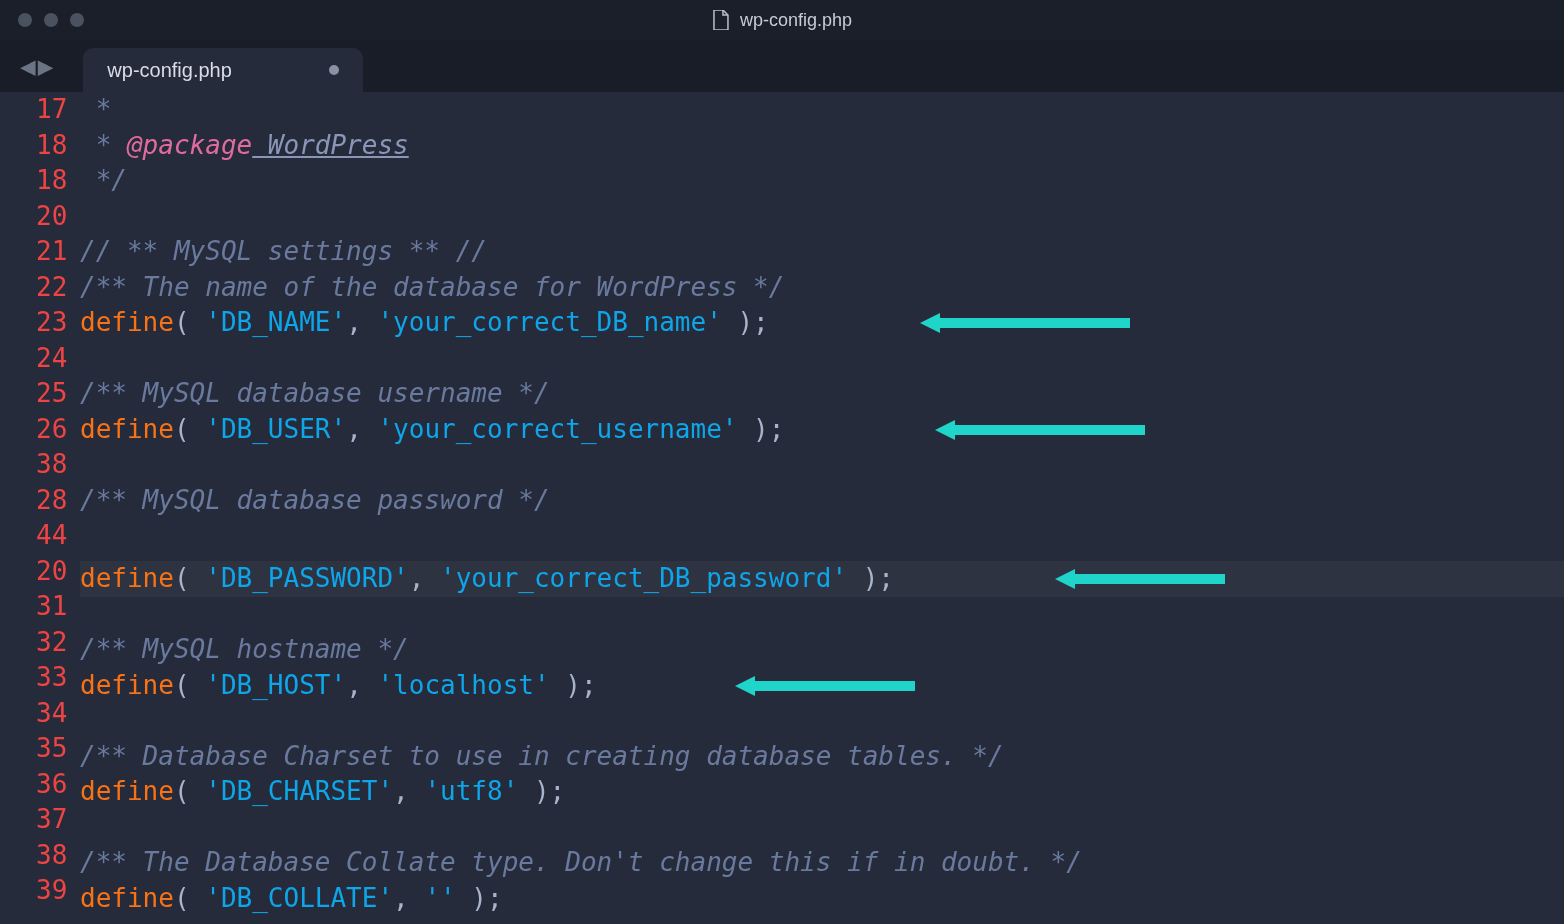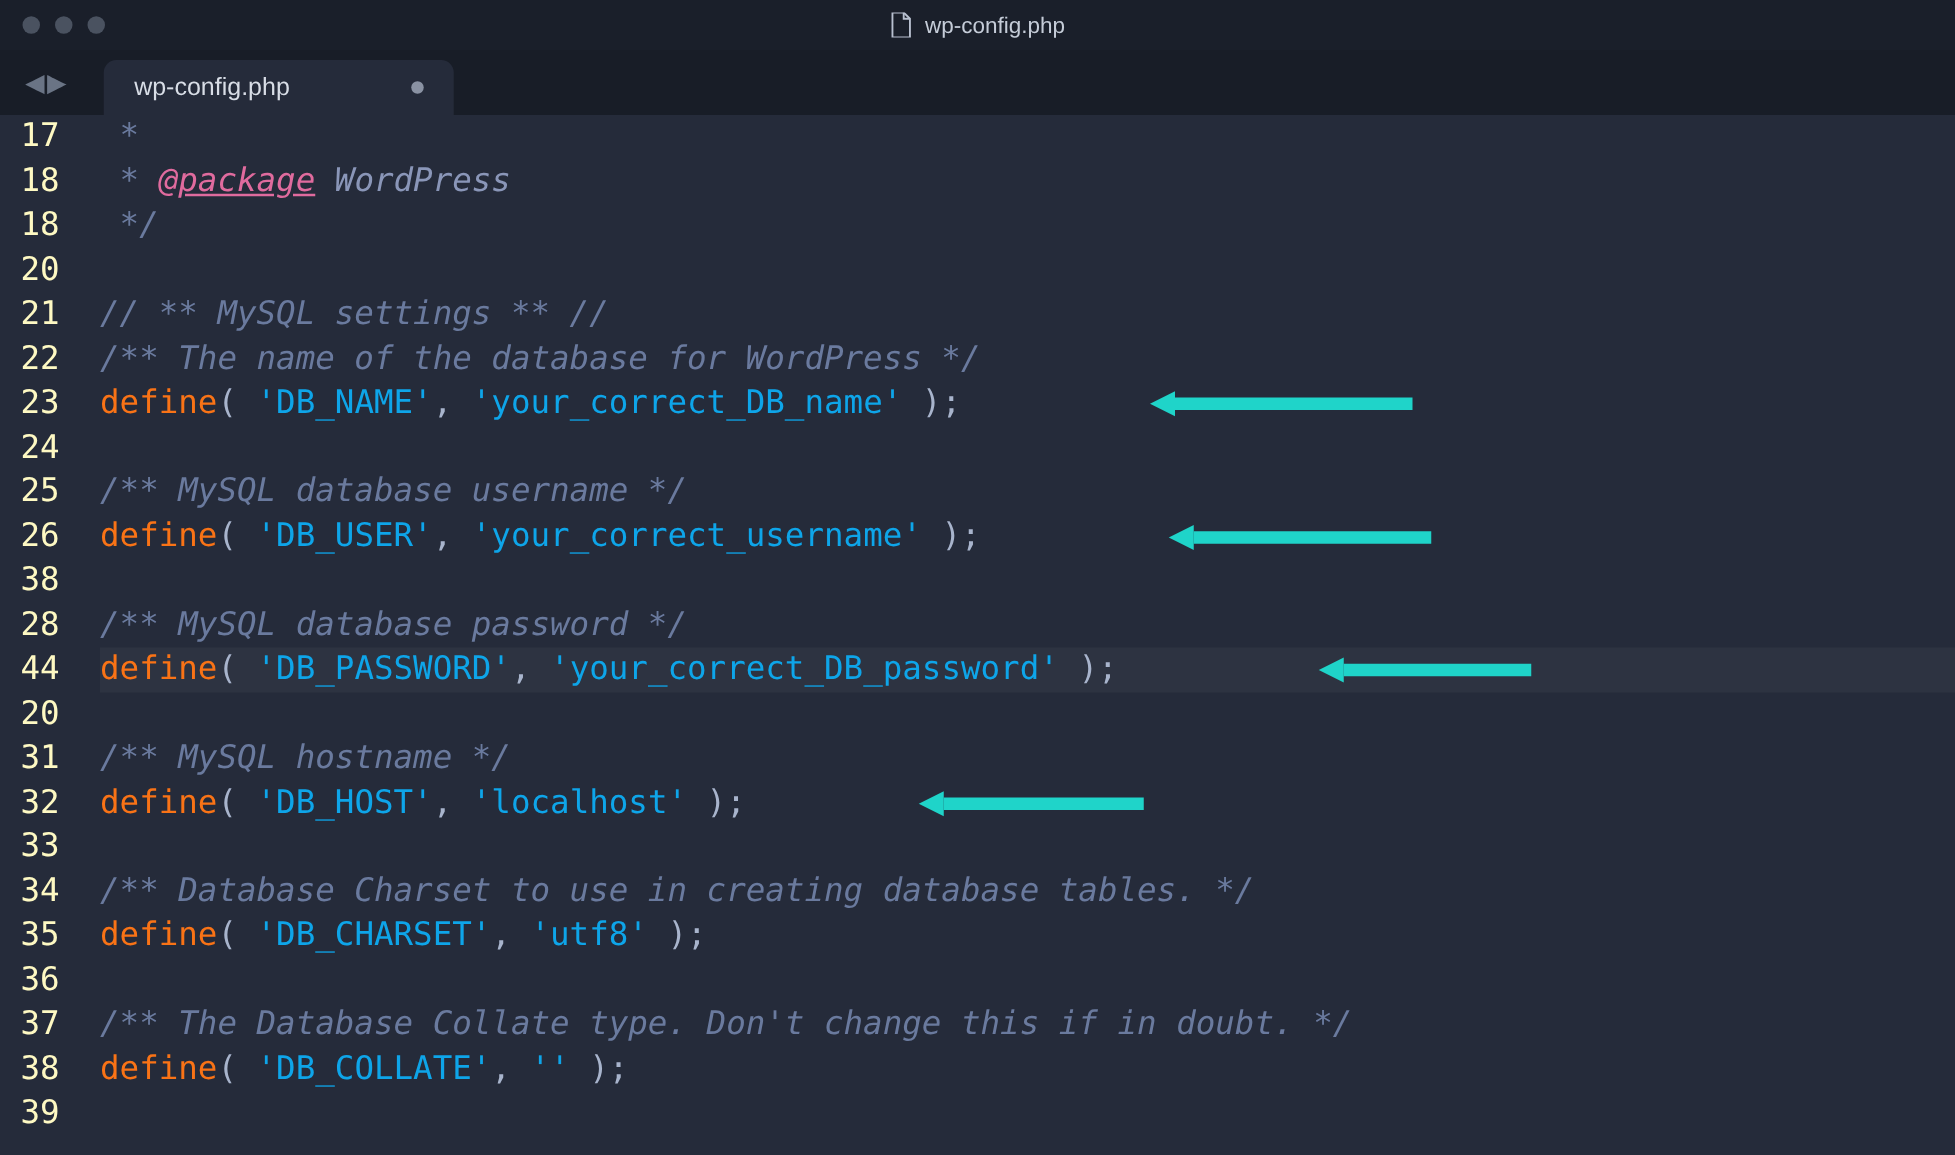--- a/index.html
+++ b/index.html
@@ -98,11 +98,12 @@
     }
     .gutter {
       width: 80px;
-      text-align: center;
+      text-align: left;
       padding-right: 16px;
-      color: #fef9c3;
+      color: #ef4444;
       user-select: none;
       flex-shrink: 0;
+      padding-left: 36px;
     }
     .line-num {
       height: 35.5px;

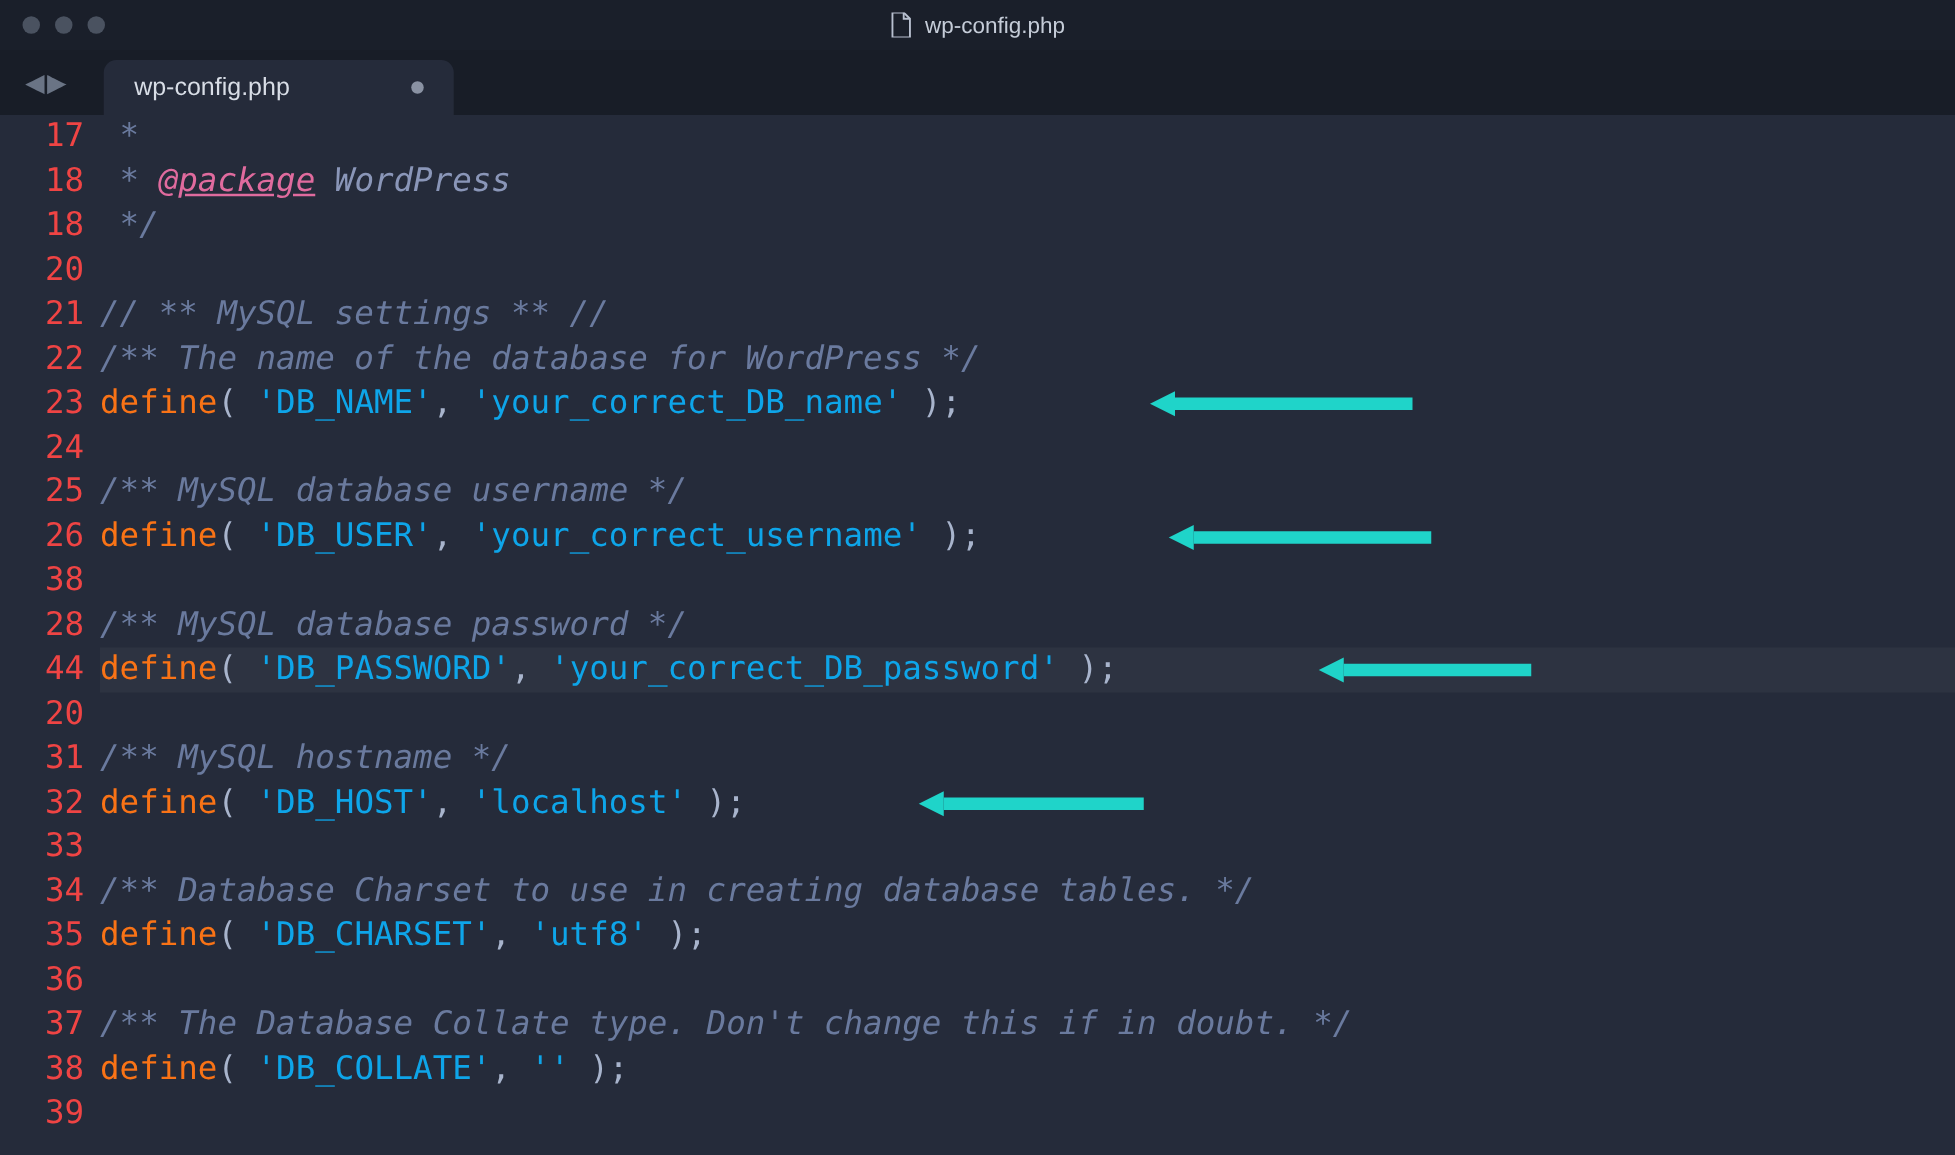--- a/index.html
+++ b/index.html
@@ -121,7 +121,7 @@
       background: rgba(255,255,255,0.04);
     }
     .tk-comment { color: #6a7a9e; font-style: italic; }
-    .tk-tag { color: #e06b9e; font-style: italic; text-decoration: underline; }
+    .tk-tag { color: #e06b9e; font-style: italic; }
     .tk-tagval { color: #8a96b8; font-style: italic; }
     .tk-keyword { color: #f97316; }
     .tk-string { color: #0ea5e9; }

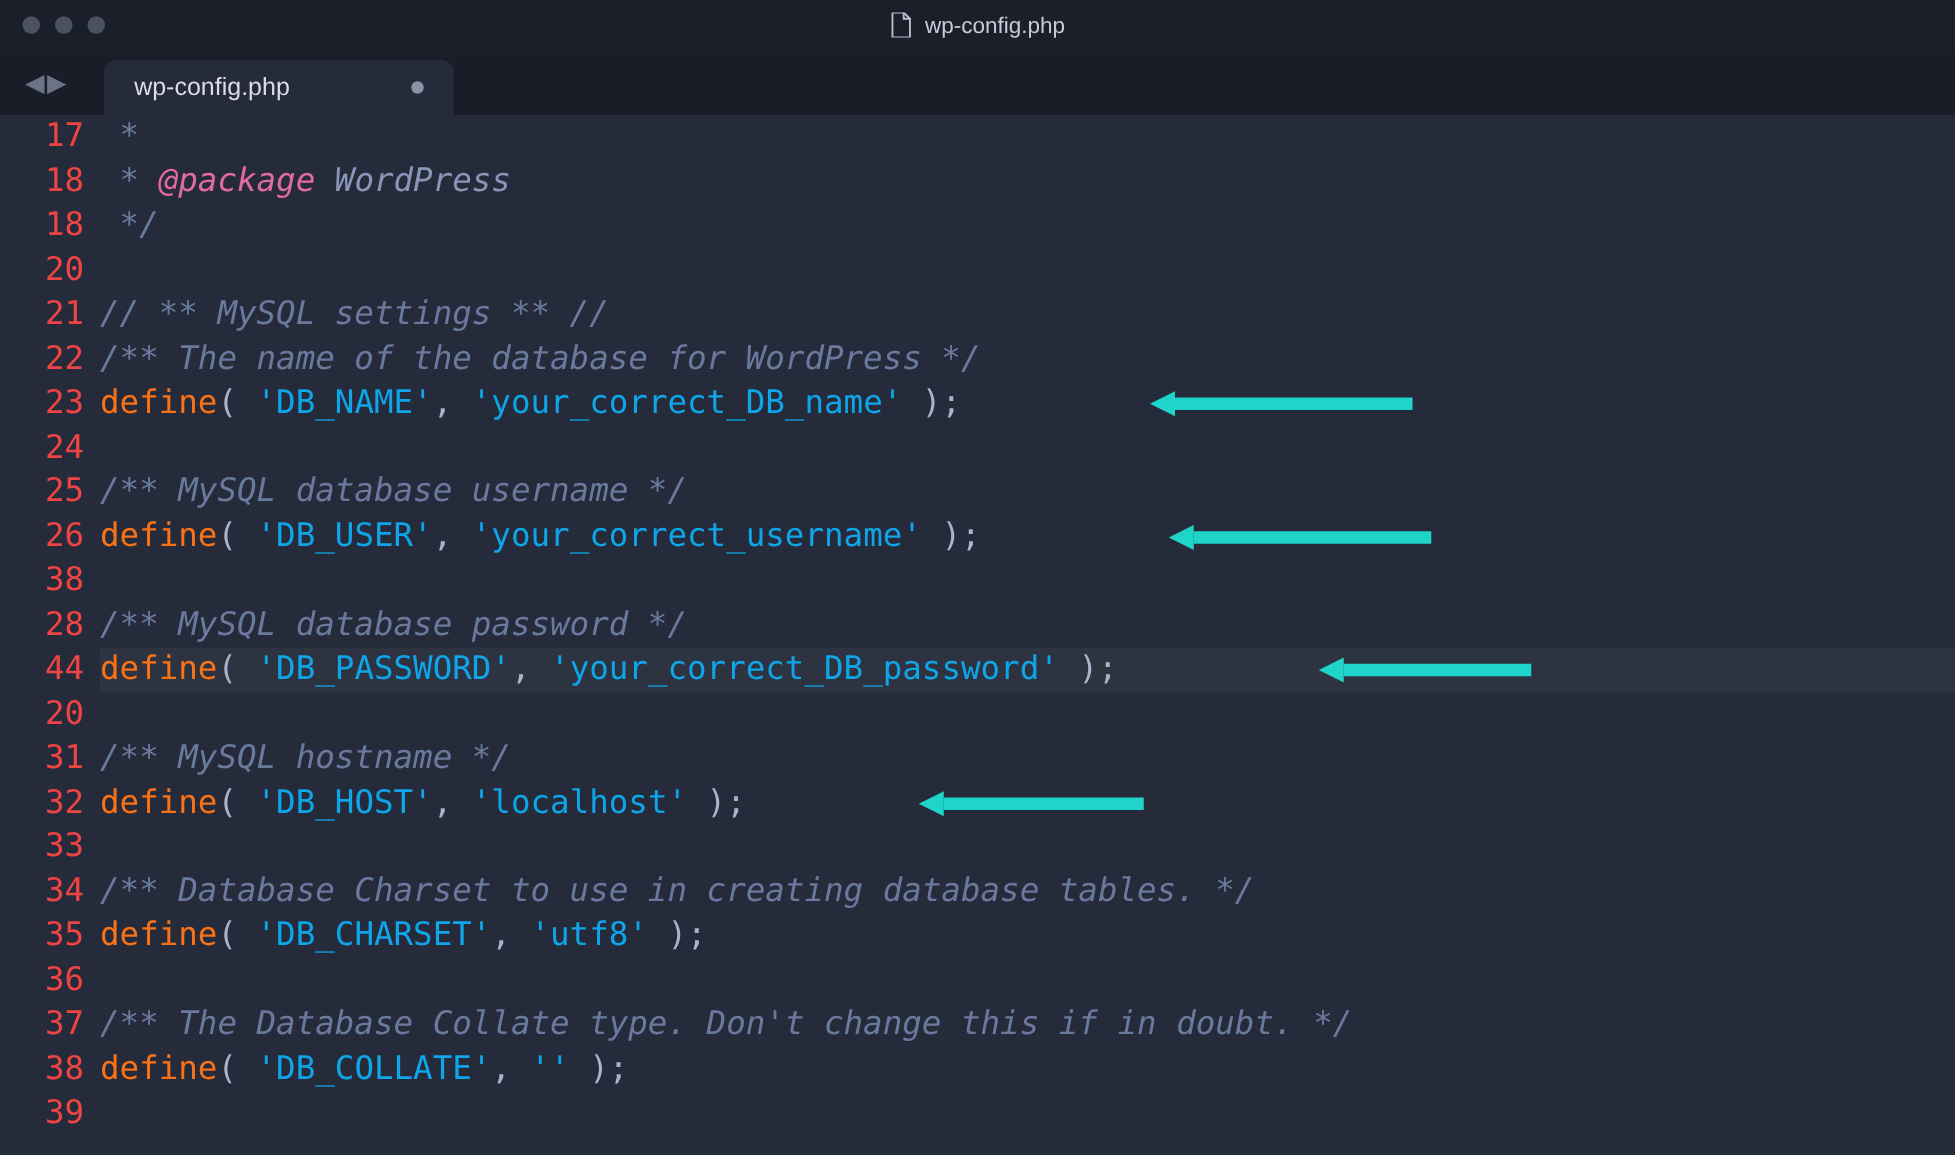--- a/index.html
+++ b/index.html
@@ -122,7 +122,7 @@
     }
     .tk-comment { color: #6a7a9e; font-style: italic; }
     .tk-tag { color: #e06b9e; font-style: italic; }
-    .tk-tagval { color: #8a96b8; font-style: italic; }
+    .tk-tagval { color: #8a96b8; font-style: italic; text-decoration: underline; }
     .tk-keyword { color: #f97316; }
     .tk-string { color: #0ea5e9; }
     .tk-punc { color: #a8b4cc; }

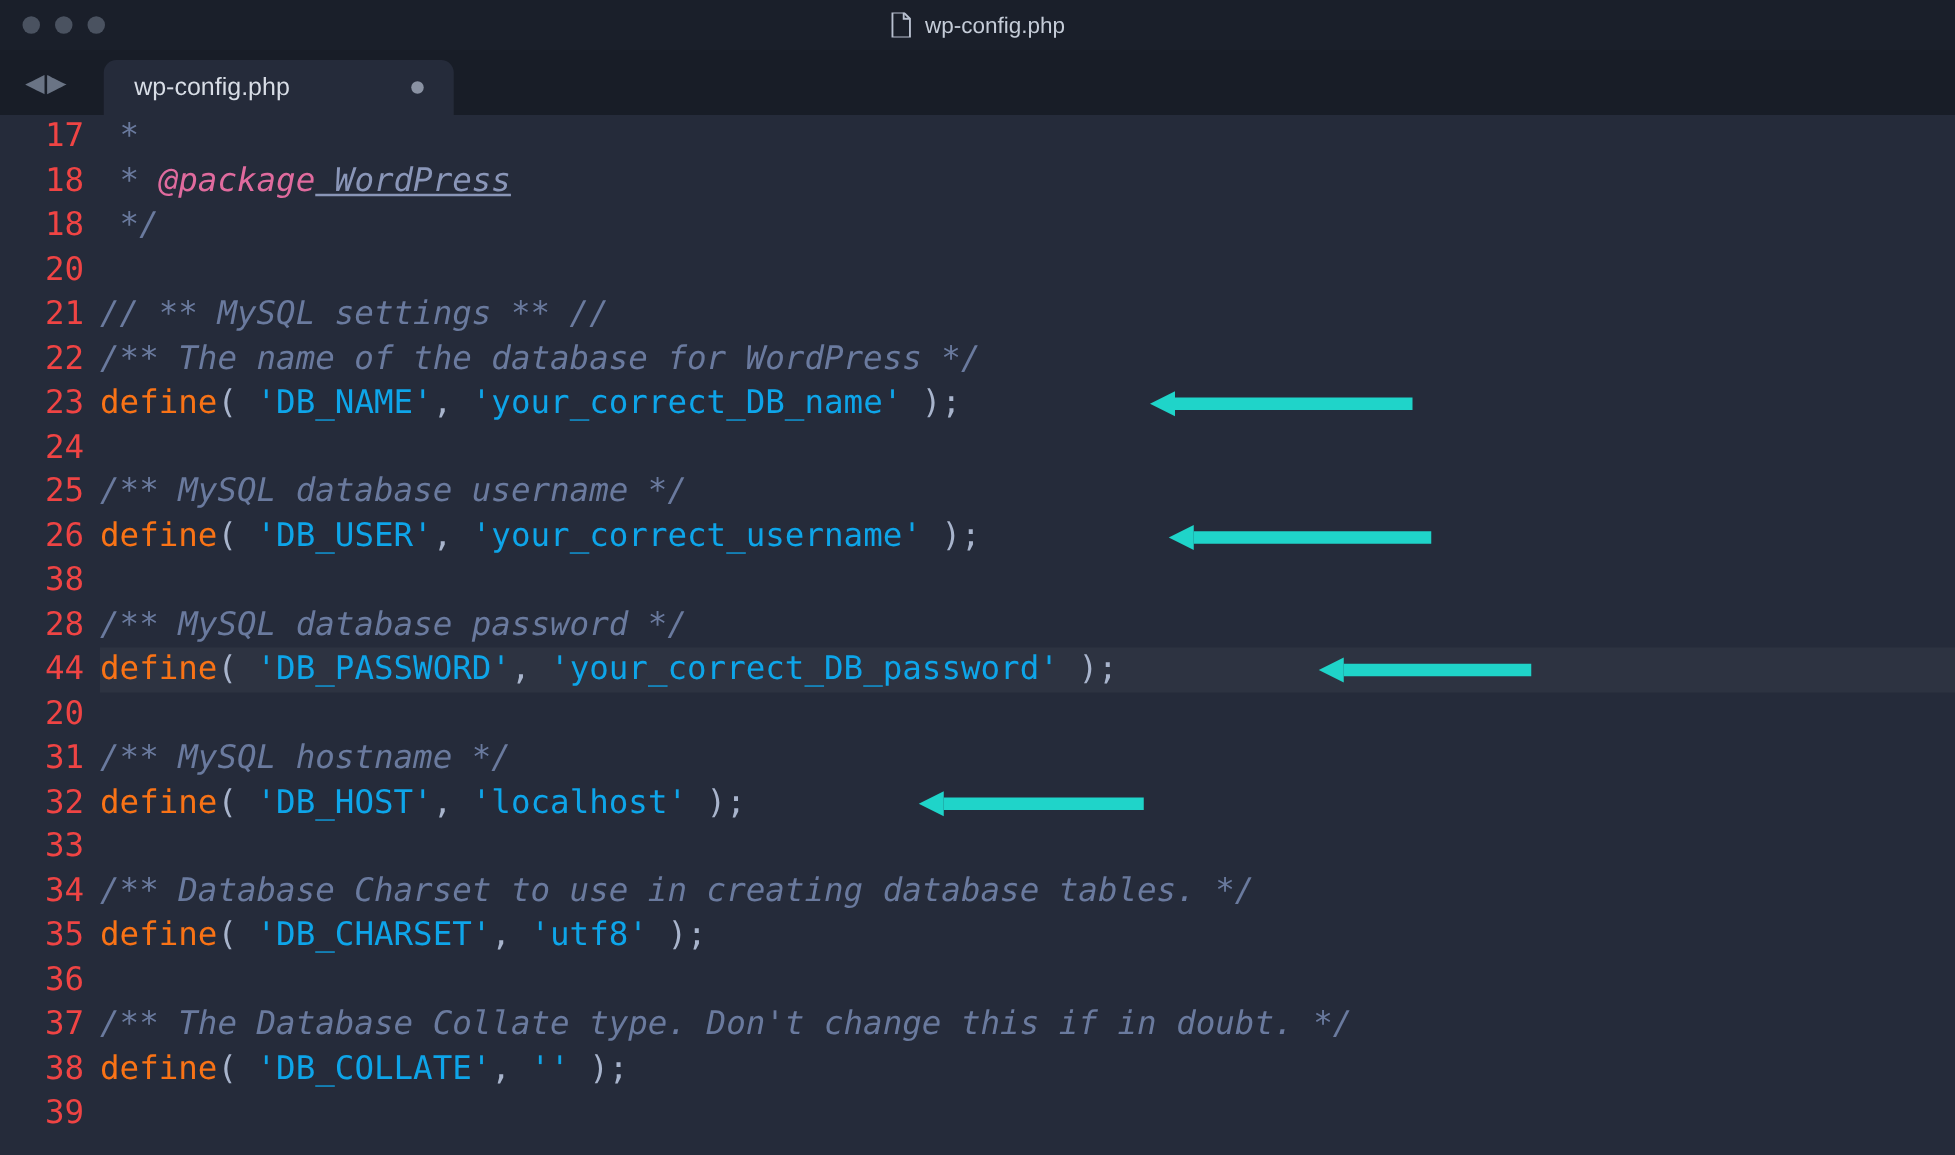--- a/index.html
+++ b/index.html
@@ -119,6 +119,7 @@
     }
     .code-line.highlighted {
       background: rgba(255,255,255,0.04);
+      margin-top: 43px;
     }
     .tk-comment { color: #6a7a9e; font-style: italic; }
     .tk-tag { color: #e06b9e; font-style: italic; }

